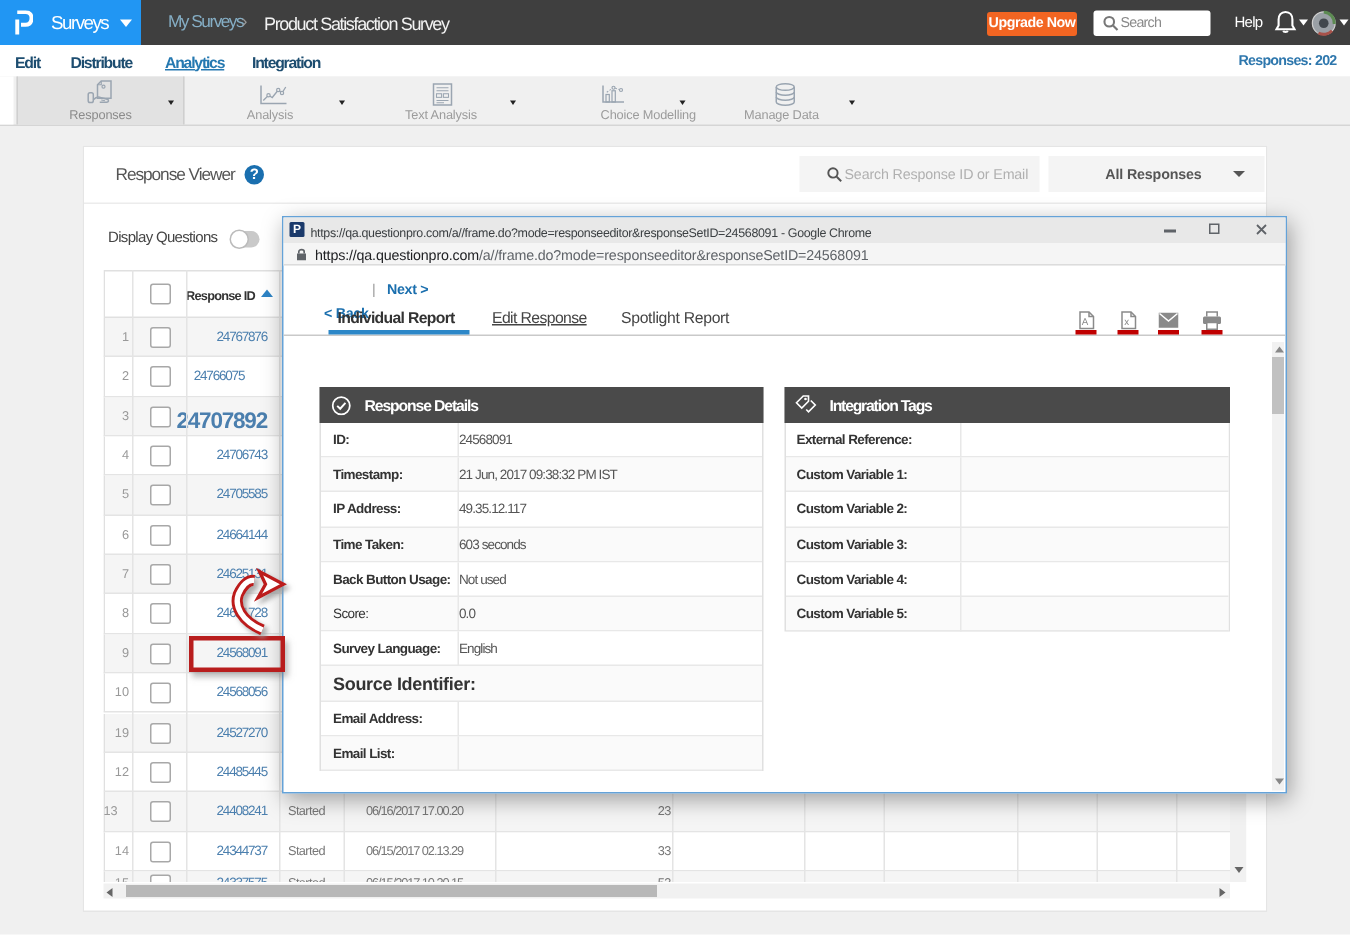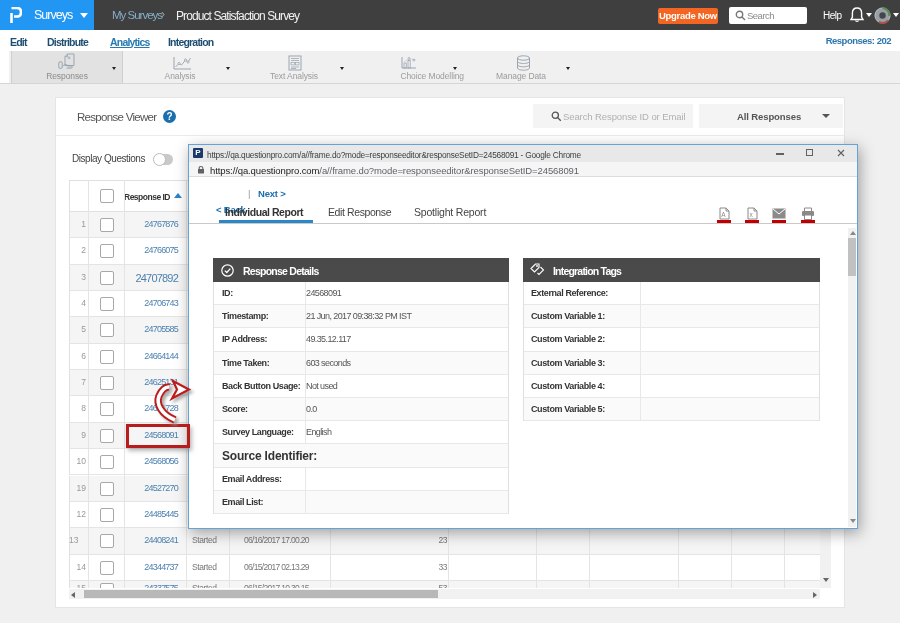--- a/index.html
+++ b/index.html
@@ -238,7 +238,7 @@
 <div class="abs" style="left:248px;top:188px;font-size:9.5px;color:#999;">|</div>
 <div class="abs" style="left:258px;top:188px;font-size:9.5px;font-weight:bold;color:#1b6fae;letter-spacing:-0.2px;">Next &gt;</div>
 <div class="abs" style="left:225px;top:206px;font-size:10.5px;font-weight:bold;color:#333;letter-spacing:-0.45px;">Individual Report</div>
-<div class="abs" style="left:328px;top:206px;font-size:10.5px;color:#444;letter-spacing:-0.4px;">Edit Response</div>
+<div class="abs" style="left:328px;top:206px;font-size:10.5px;color:#444;letter-spacing:-0.4px;text-decoration:underline;">Edit Response</div>
 <div class="abs" style="left:414px;top:206px;font-size:10.5px;color:#444;letter-spacing:-0.2px;">Spotlight Report</div>
 <div class="abs" style="left:189px;top:223px;width:668px;height:1px;background:#c9c9c9;"></div>
 <div class="abs" style="left:219px;top:220px;width:94px;height:3px;background:#2c87c8;"></div>

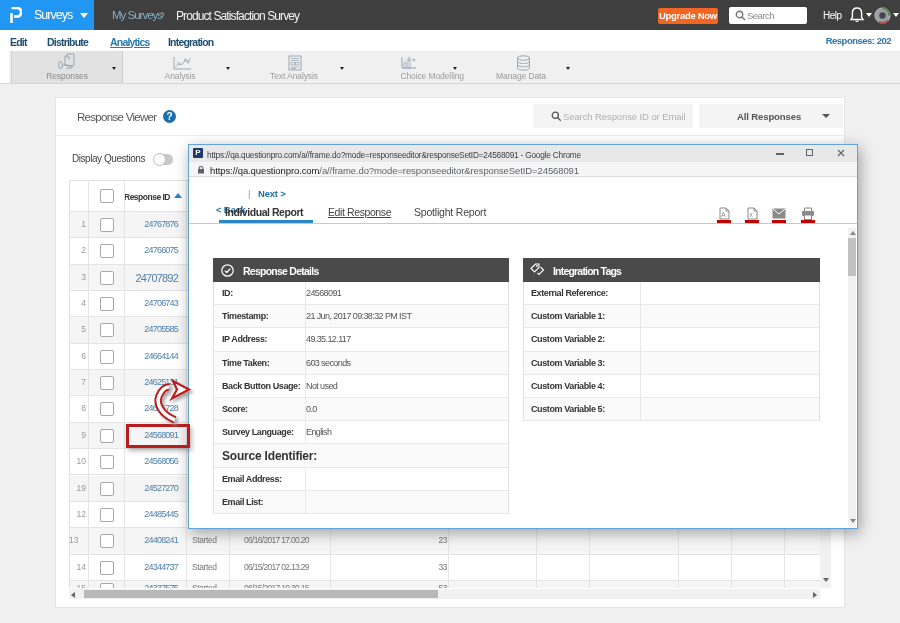--- a/index.html
+++ b/index.html
@@ -136,7 +136,7 @@
 <div class="abs" style="left:0;top:58.35px;width:751px;height:26.35px;background:#ffffff;border-bottom:1px solid #e4e4e4;border-left:1px solid #e0e0e0;"></div>
 <div class="abs" style="left:0;top:65.35px;width:17px;text-align:right;font-size:8.5px;color:#999;">2</div>
 <div class="abs" style="left:31px;top:64.35px;width:14px;height:14px;background:#fff;border:1px solid #a8a8a8;border-radius:2px;"></div>
-<div class="abs" style="left:45px;top:65.35px;width:64px;text-align:right;font-size:9px;letter-spacing:-0.8px;color:#4b7fae;">24766075</div>
+<div class="abs" style="left:45px;top:65.35px;width:64px;text-align:center;font-size:9px;letter-spacing:-0.8px;color:#4b7fae;">24766075</div>
 <div class="abs" style="left:0;top:84.70px;width:751px;height:26.35px;background:#f5f5f5;border-bottom:1px solid #e4e4e4;border-left:1px solid #e0e0e0;"></div>
 <div class="abs" style="left:0;top:91.70px;width:17px;text-align:right;font-size:8.5px;color:#999;">3</div>
 <div class="abs" style="left:31px;top:90.70px;width:14px;height:14px;background:#fff;border:1px solid #a8a8a8;border-radius:2px;"></div>

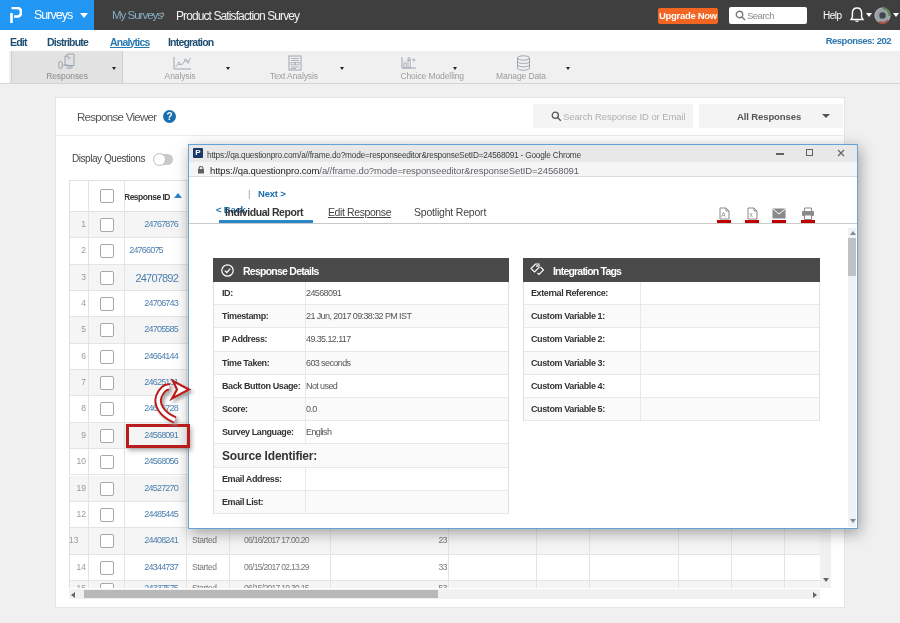--- a/index.html
+++ b/index.html
@@ -140,7 +140,7 @@
 <div class="abs" style="left:0;top:84.70px;width:751px;height:26.35px;background:#f5f5f5;border-bottom:1px solid #e4e4e4;border-left:1px solid #e0e0e0;"></div>
 <div class="abs" style="left:0;top:91.70px;width:17px;text-align:right;font-size:8.5px;color:#999;">3</div>
 <div class="abs" style="left:31px;top:90.70px;width:14px;height:14px;background:#fff;border:1px solid #a8a8a8;border-radius:2px;"></div>
-<div class="abs" style="left:45px;top:91.70px;width:64px;text-align:right;font-size:11px;letter-spacing:-0.8px;color:#4b7fae;">24707892</div>
+<div class="abs" style="left:45px;top:91.70px;width:64px;text-align:right;font-size:15px;letter-spacing:-0.8px;color:#4b7fae;font-weight:bold;">24707892</div>
 <div class="abs" style="left:0;top:111.05px;width:751px;height:26.35px;background:#ffffff;border-bottom:1px solid #e4e4e4;border-left:1px solid #e0e0e0;"></div>
 <div class="abs" style="left:0;top:118.05px;width:17px;text-align:right;font-size:8.5px;color:#999;">4</div>
 <div class="abs" style="left:31px;top:117.05px;width:14px;height:14px;background:#fff;border:1px solid #a8a8a8;border-radius:2px;"></div>

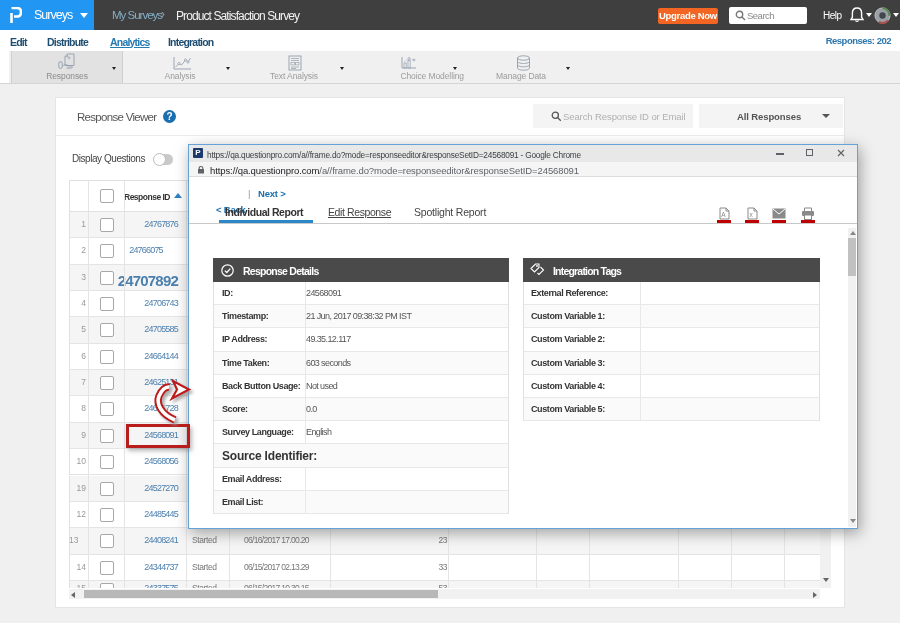--- a/index.html
+++ b/index.html
@@ -293,7 +293,7 @@
 <div class="abs" style="left:306px;top:380.8px;font-size:9px;color:#555;letter-spacing:-0.6px;">Not used</div>
 <div class="abs" style="left:305px;top:374.8px;width:1px;height:23.2px;background:#e8e8e8;"></div>
 <div class="abs" style="left:214px;top:398.0px;width:294px;height:23.2px;background:#fafafa;border-bottom:1px solid #e8e8e8;"></div>
-<div class="abs" style="left:222px;top:404.0px;font-size:9px;font-weight:bold;color:#333;letter-spacing:-0.4px;">Score:</div>
+<div class="abs" style="left:222px;top:404.0px;font-size:9px;font-weight:normal;color:#333;letter-spacing:-0.4px;">Score:</div>
 <div class="abs" style="left:306px;top:404.0px;font-size:9px;color:#555;letter-spacing:-0.6px;">0.0</div>
 <div class="abs" style="left:305px;top:398.0px;width:1px;height:23.2px;background:#e8e8e8;"></div>
 <div class="abs" style="left:214px;top:421.2px;width:294px;height:23.2px;background:#fff;border-bottom:1px solid #e8e8e8;"></div>

